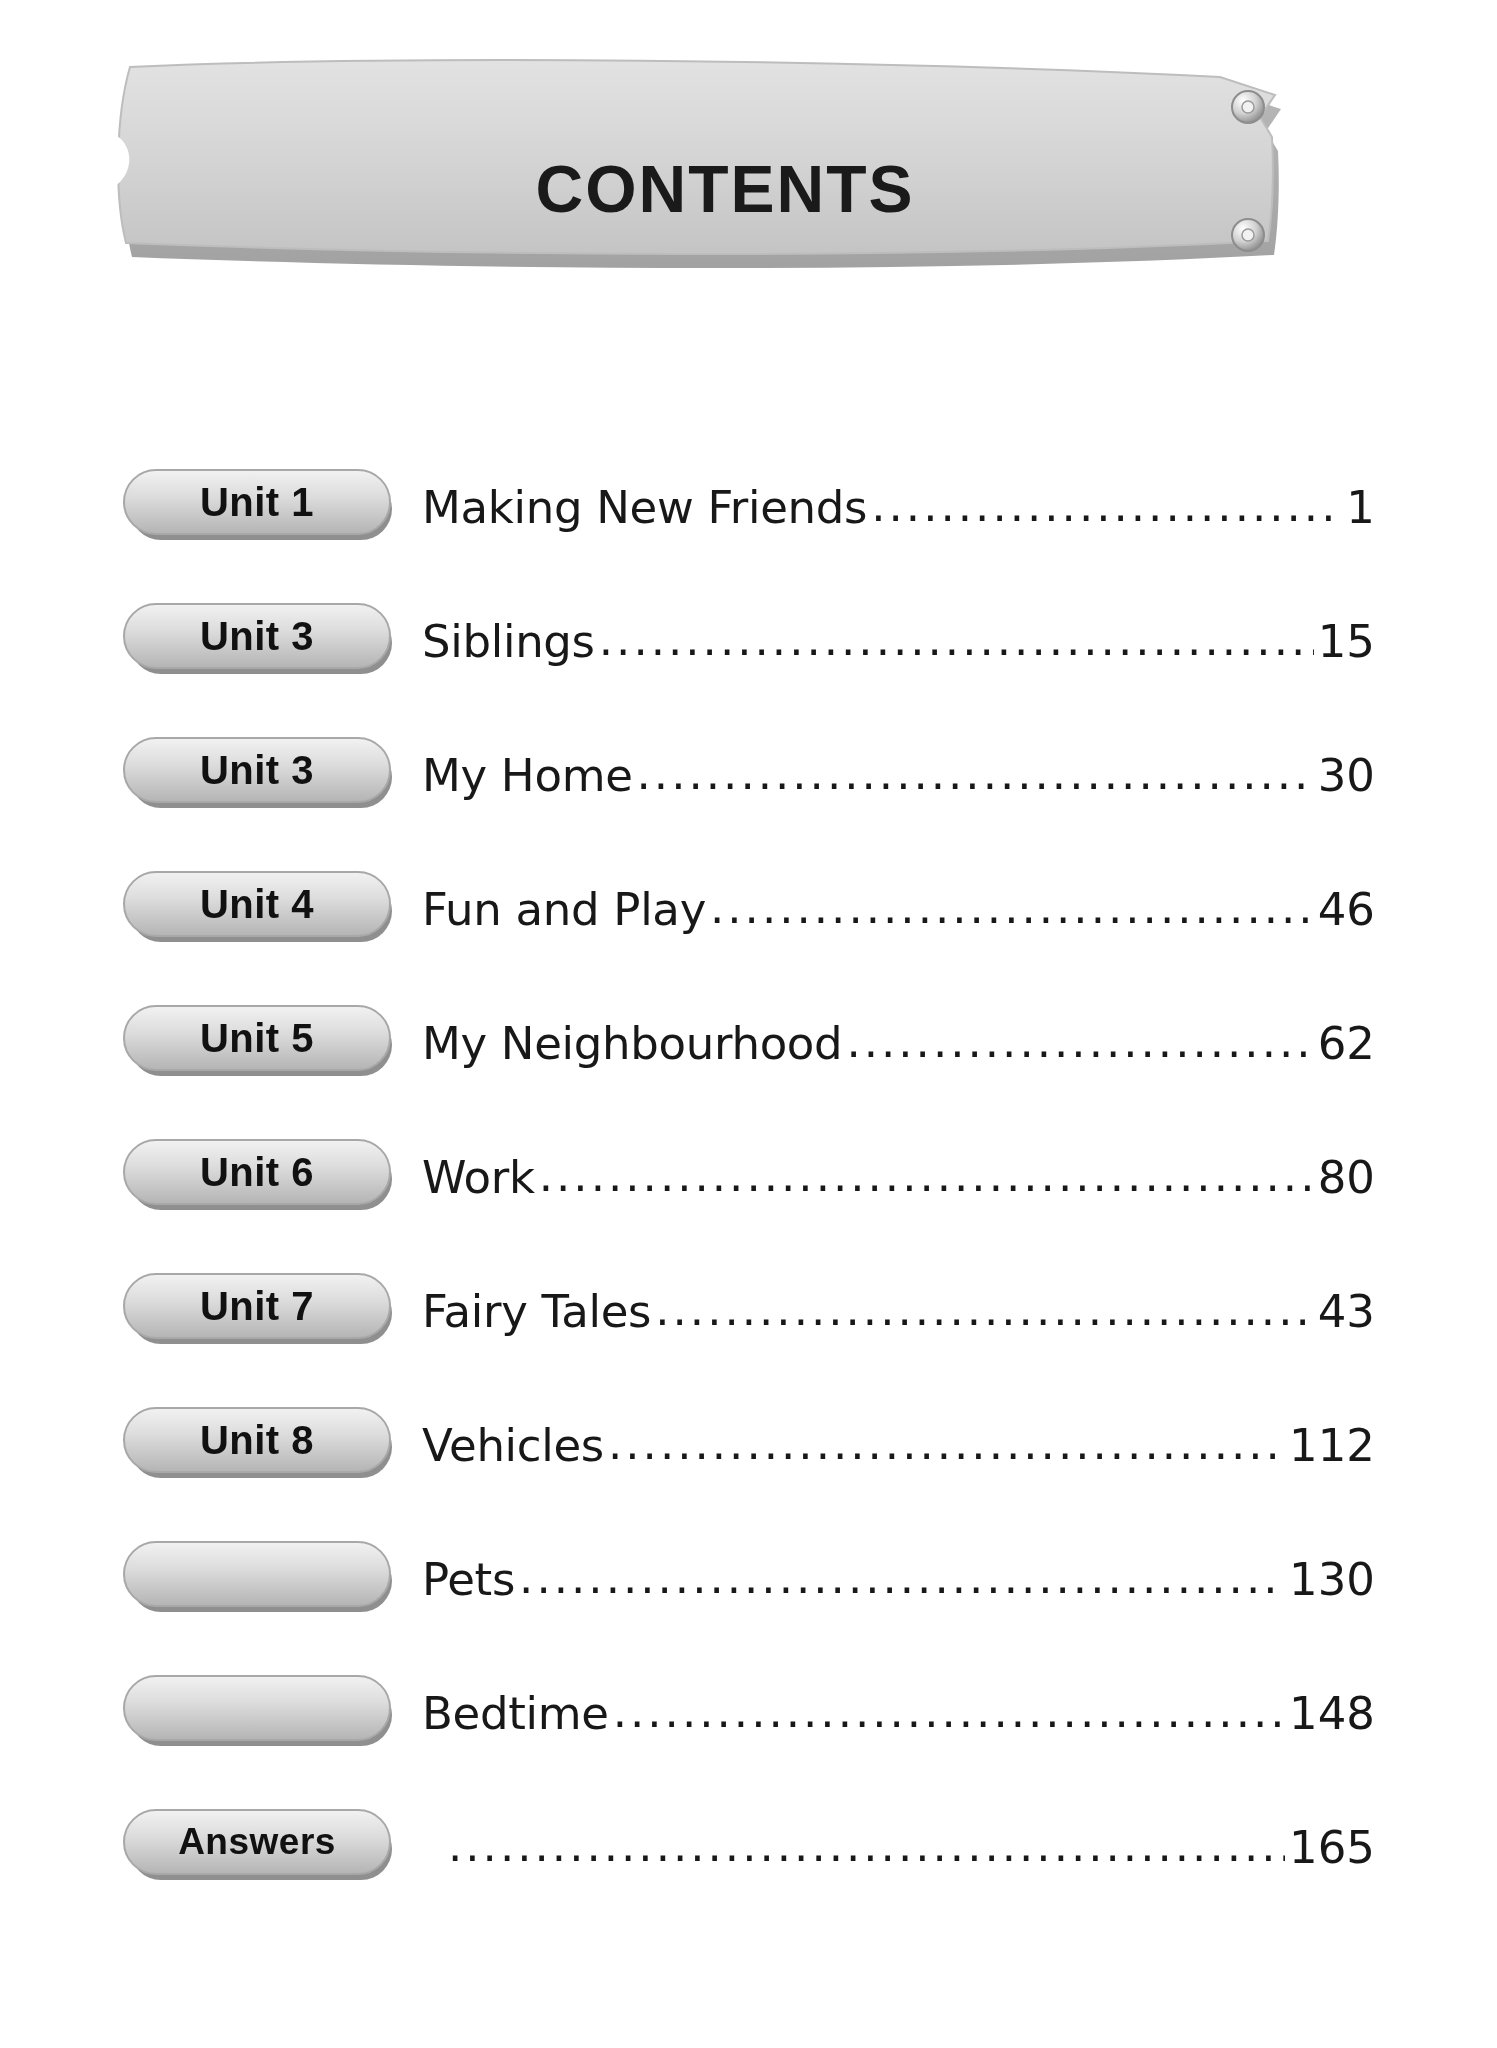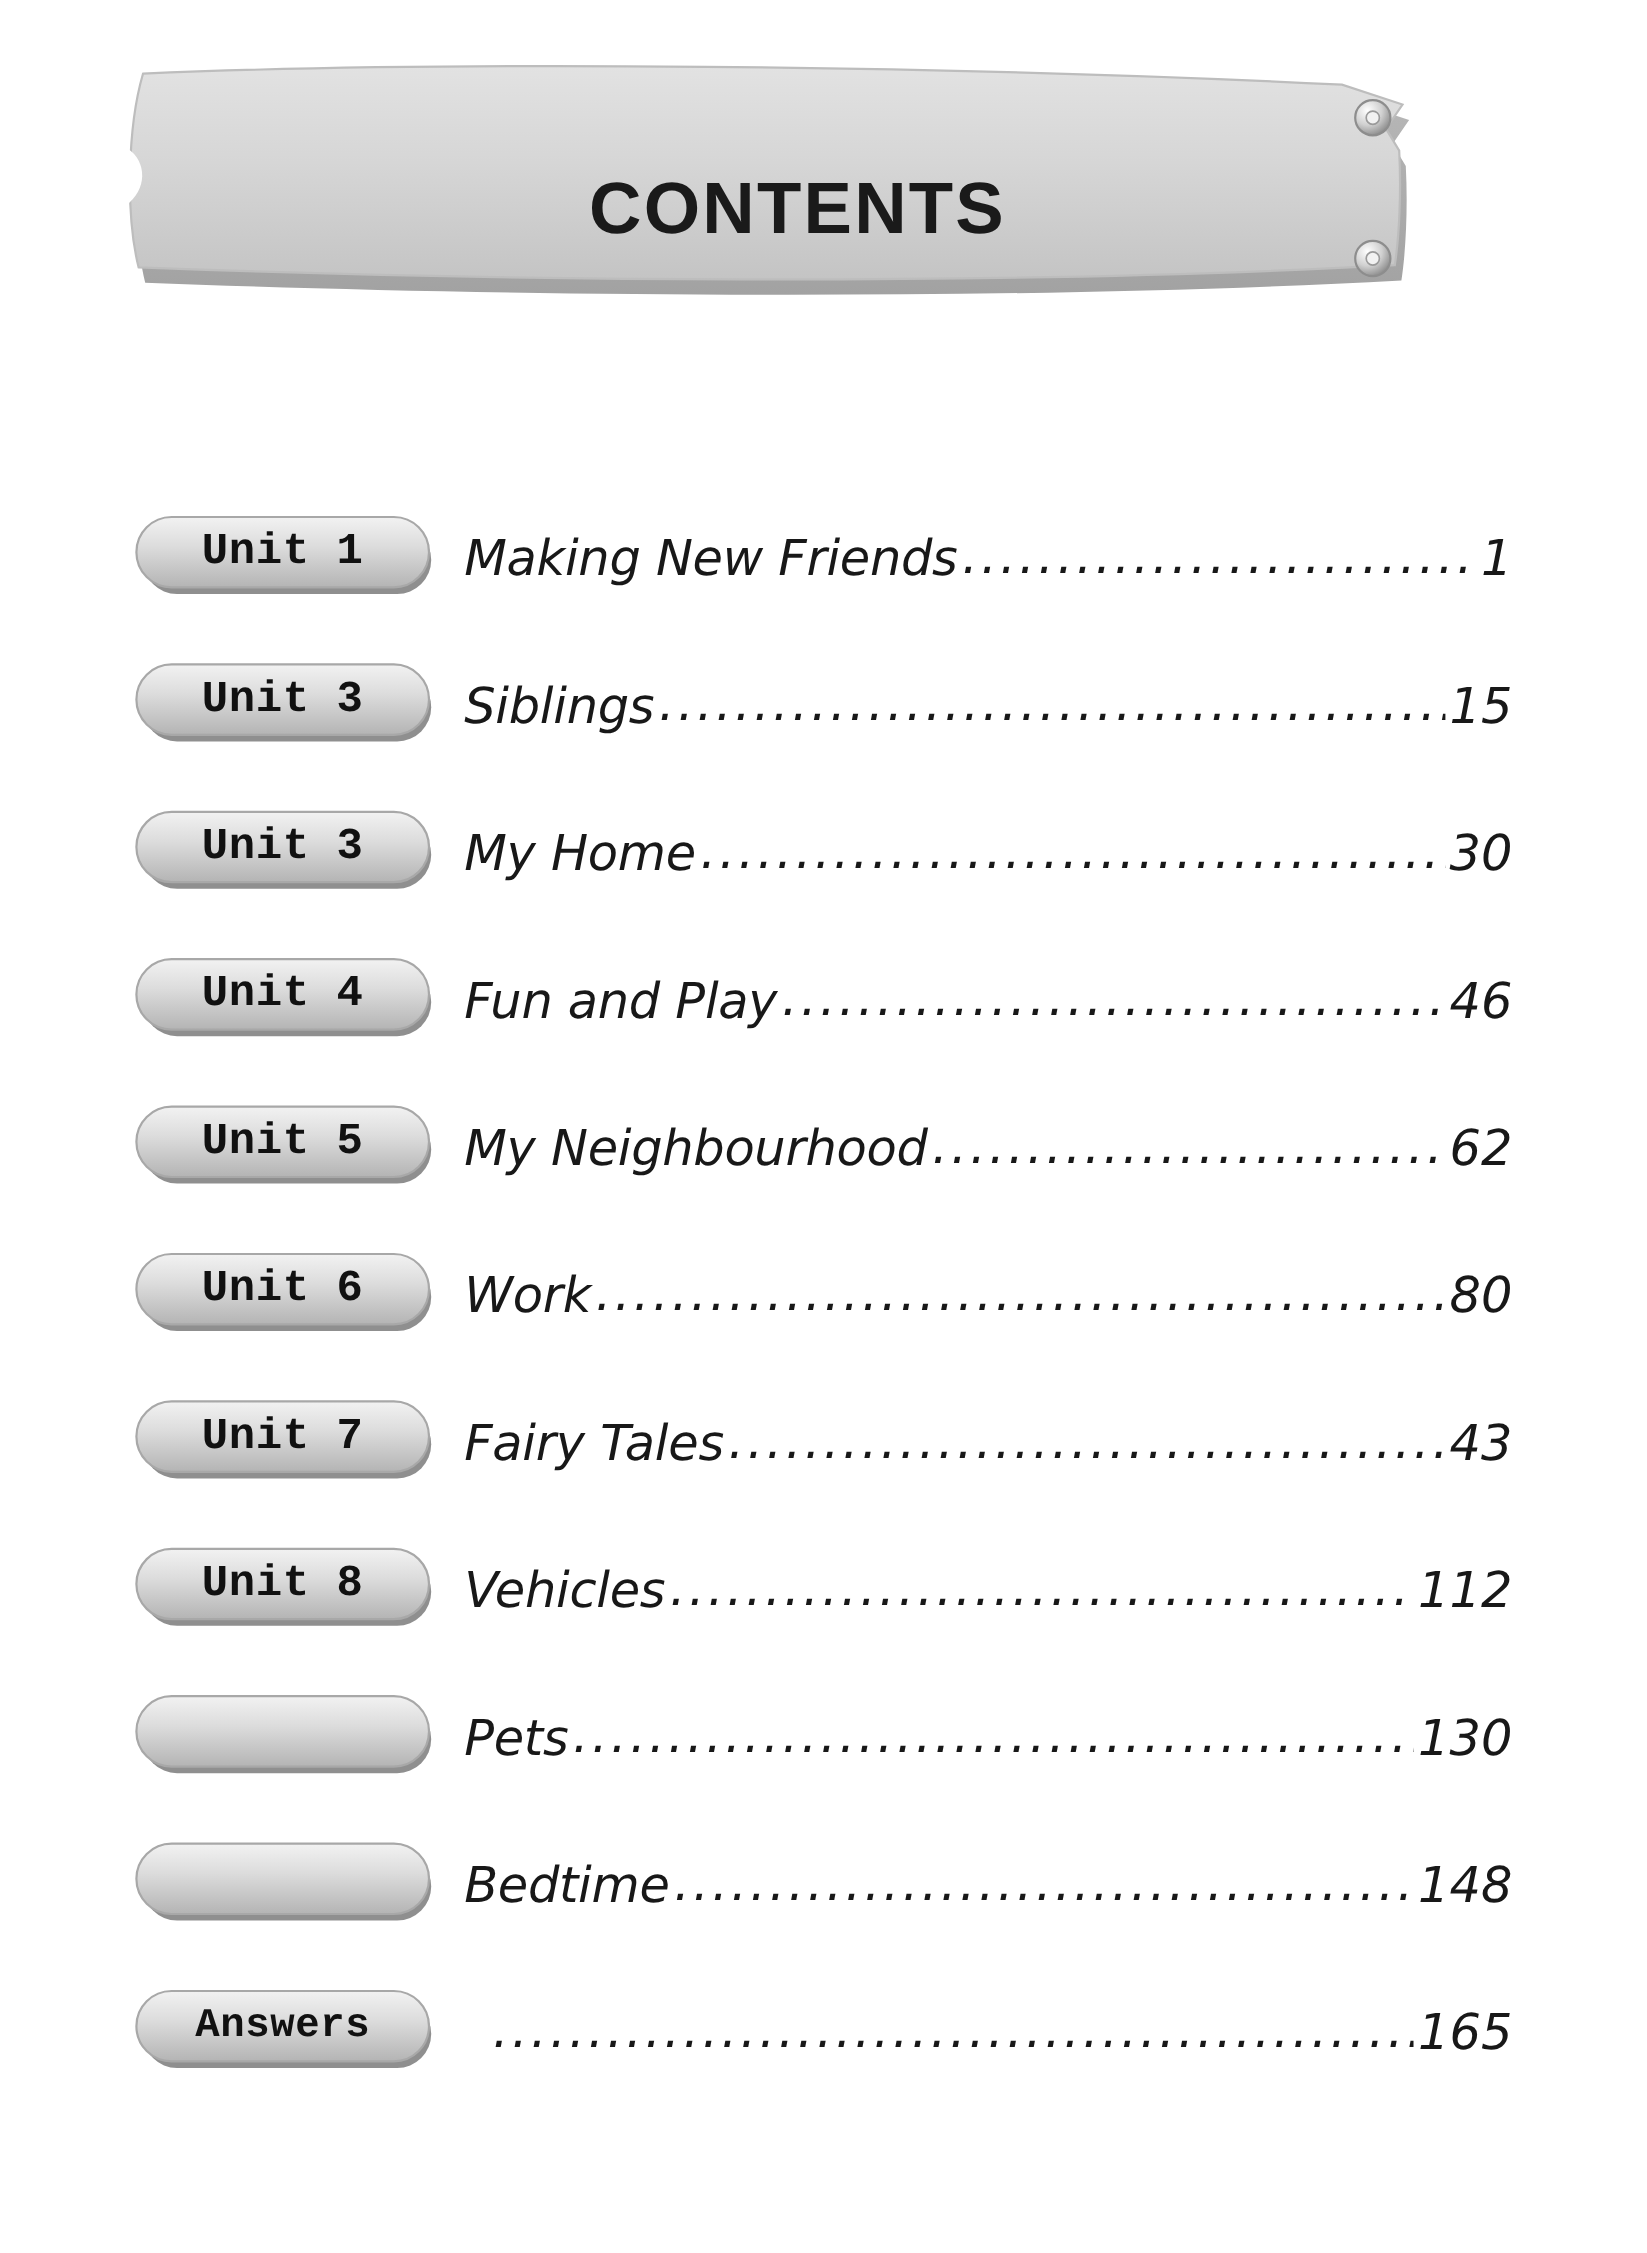--- a/index.html
+++ b/index.html
@@ -72,7 +72,7 @@
     display: flex;
     align-items: center;
     justify-content: center;
-    font-family: Liberation Mono, monospace;
+    font-family: Liberation Sans, sans-serif;
     font-weight: bold;
     font-size: 40px;
     color: #111111;

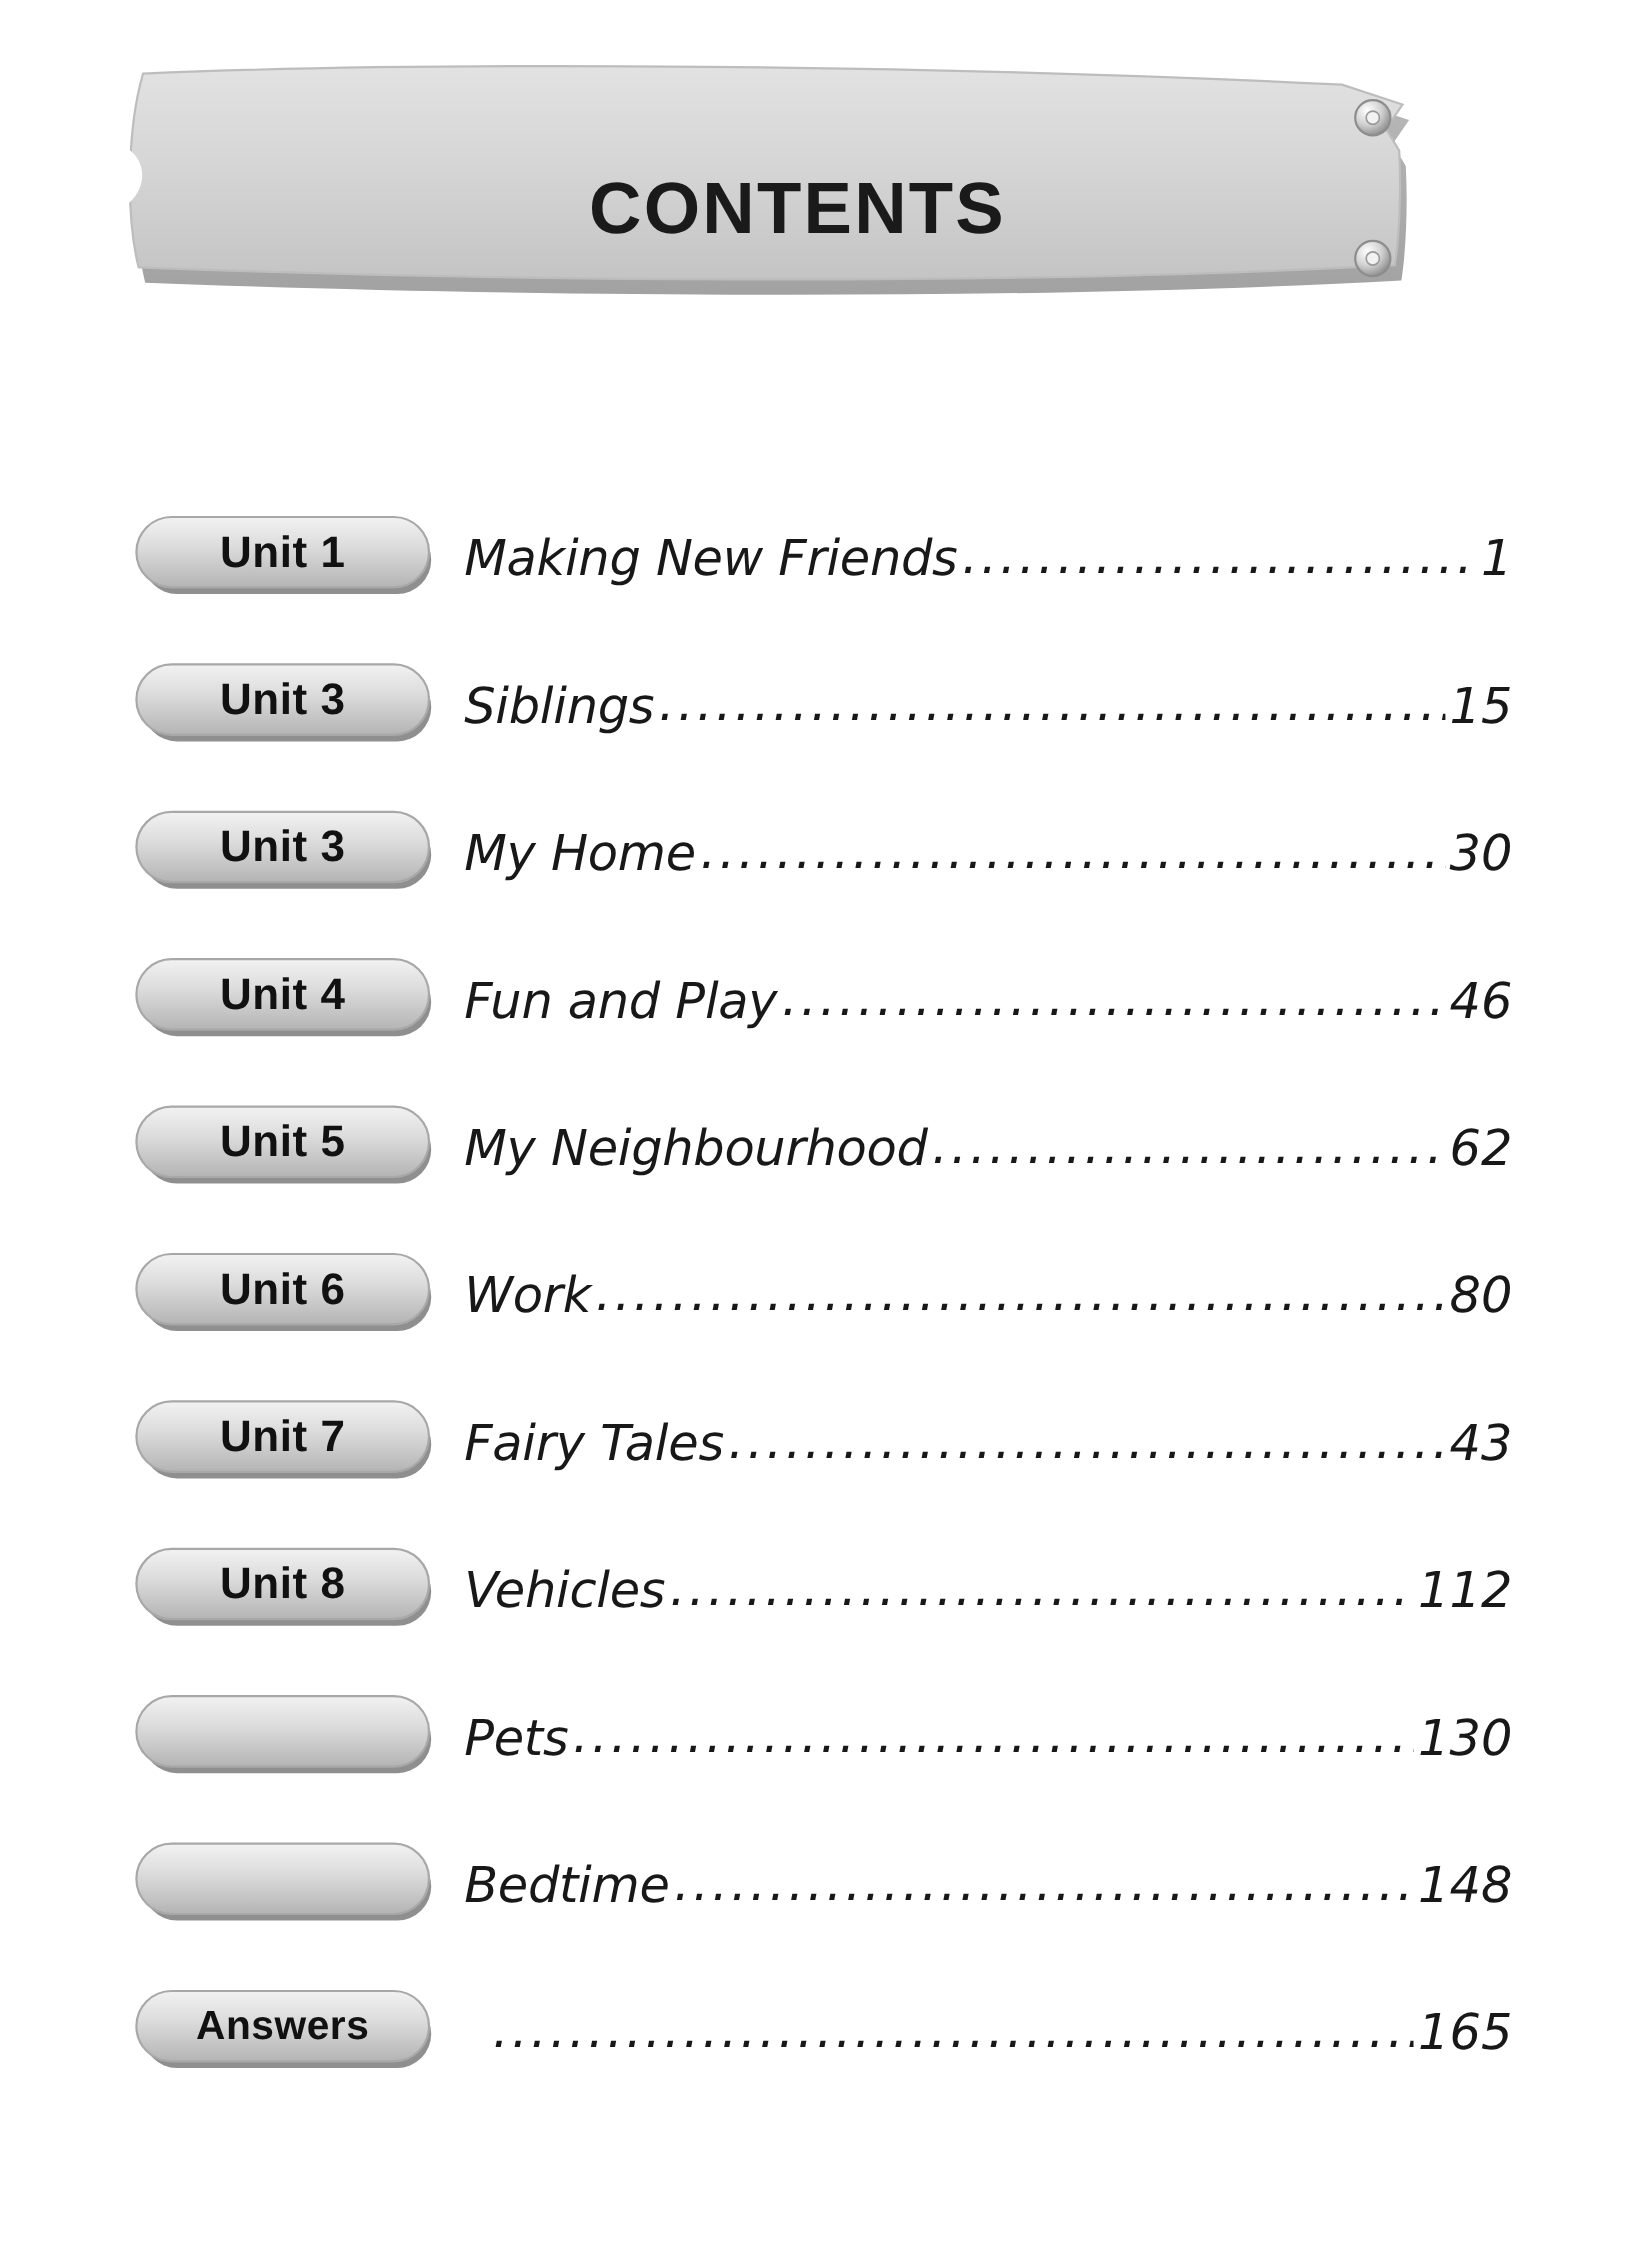--- a/index.html
+++ b/index.html
@@ -88,7 +88,6 @@
     margin-left: 10px;
     padding-right: 122px;
     min-width: 0;
-    font-style: italic;
   }
   .entry-title {
     font-family: "DejaVu Sans", sans-serif;

